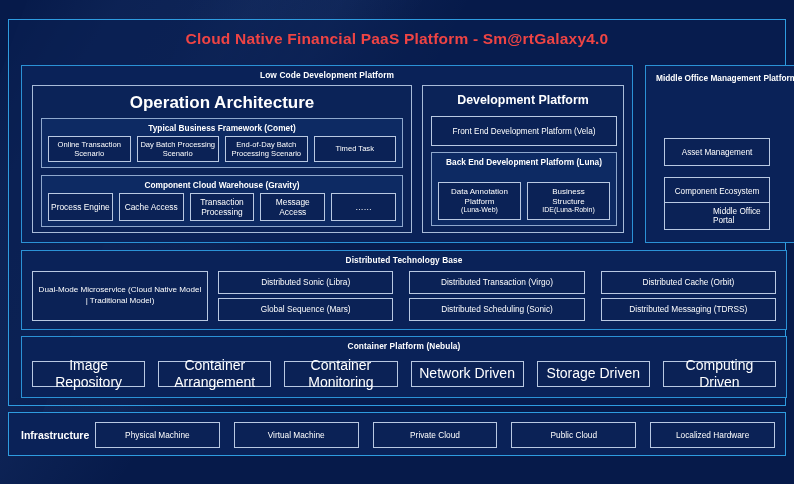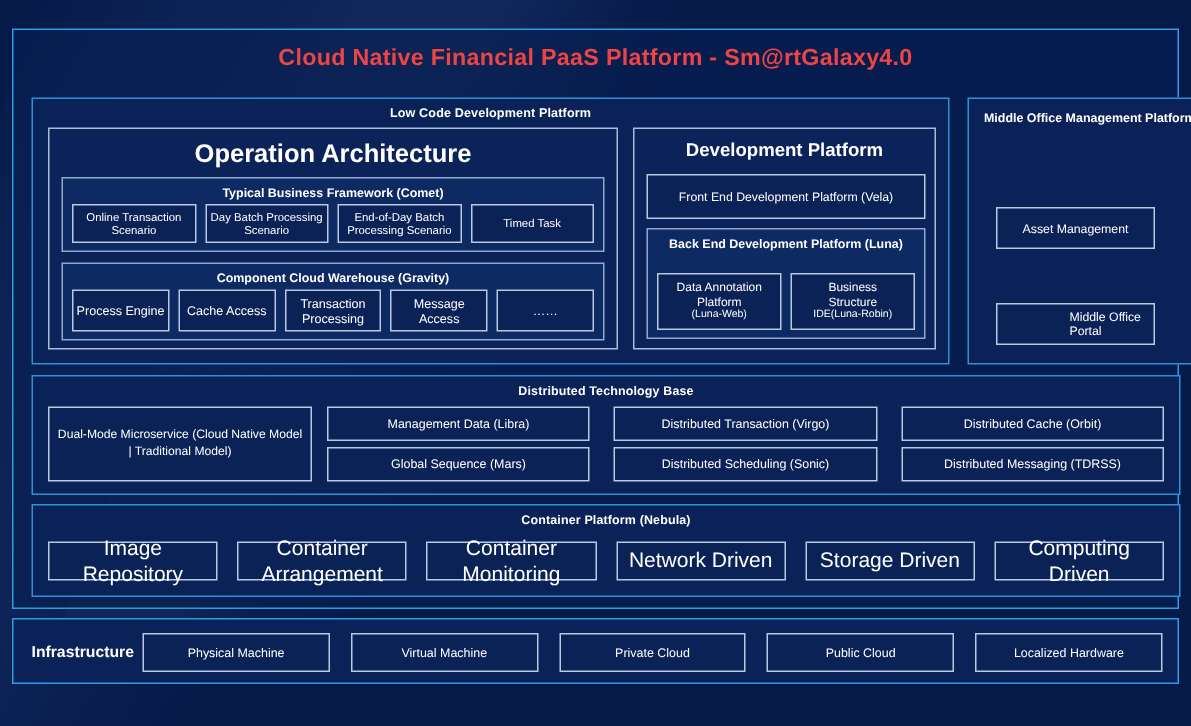--- a/index.html
+++ b/index.html
@@ -286,6 +286,7 @@
     <div class="panel" id="midOffice">
       <div class="mo-title">Middle Office Management Platform</div>
       <div class="mo-box" id="mo0">Asset Management</div>
+      <div class="mo-box" id="mo1">Component Ecosystem</div>
       <div class="mo-box" id="mo2">Middle Office Portal</div>
     </div>
 

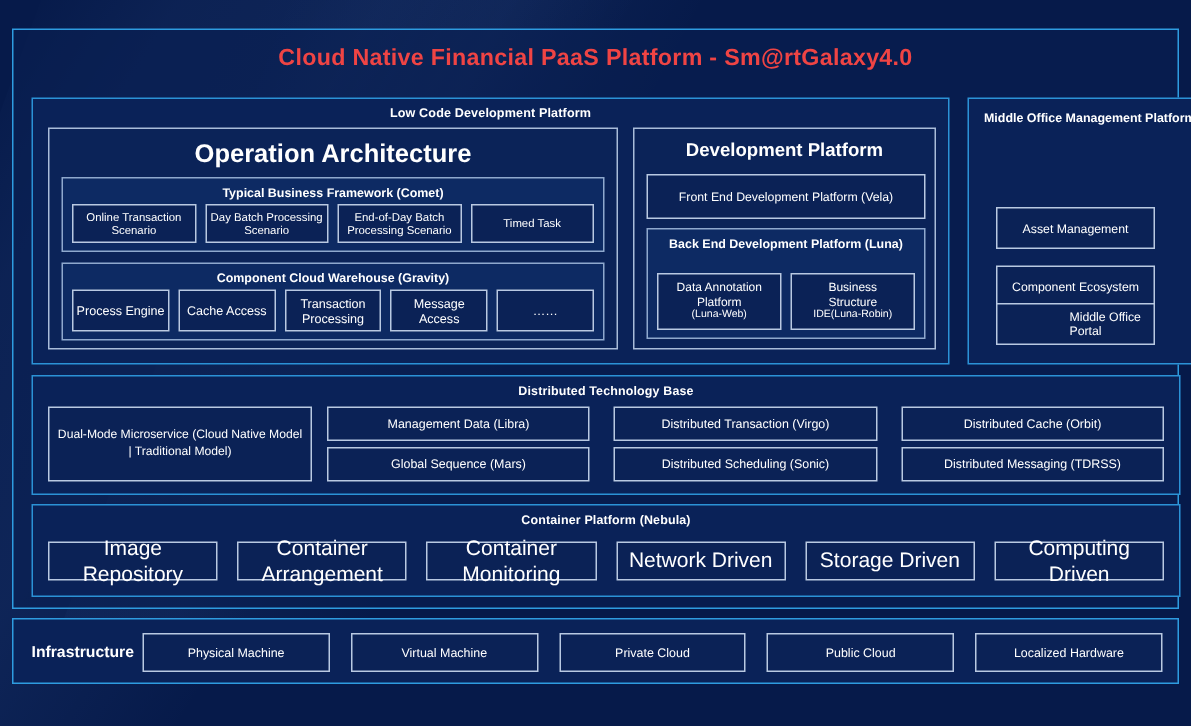--- a/index.html
+++ b/index.html
@@ -294,7 +294,7 @@
       <div class="panel-head">Distributed Technology Base</div>
       <div id="dualMode">Dual-Mode Microservice (Cloud Native Model | Traditional Model)</div>
       <div class="dist-grid">
-        <div class="box">Management Data (Libra)</div>
+        <div class="box">Distributed Sonic (Libra)</div>
         <div class="box">Distributed Transaction (Virgo)</div>
         <div class="box">Distributed Cache (Orbit)</div>
         <div class="box">Global Sequence (Mars)</div>

